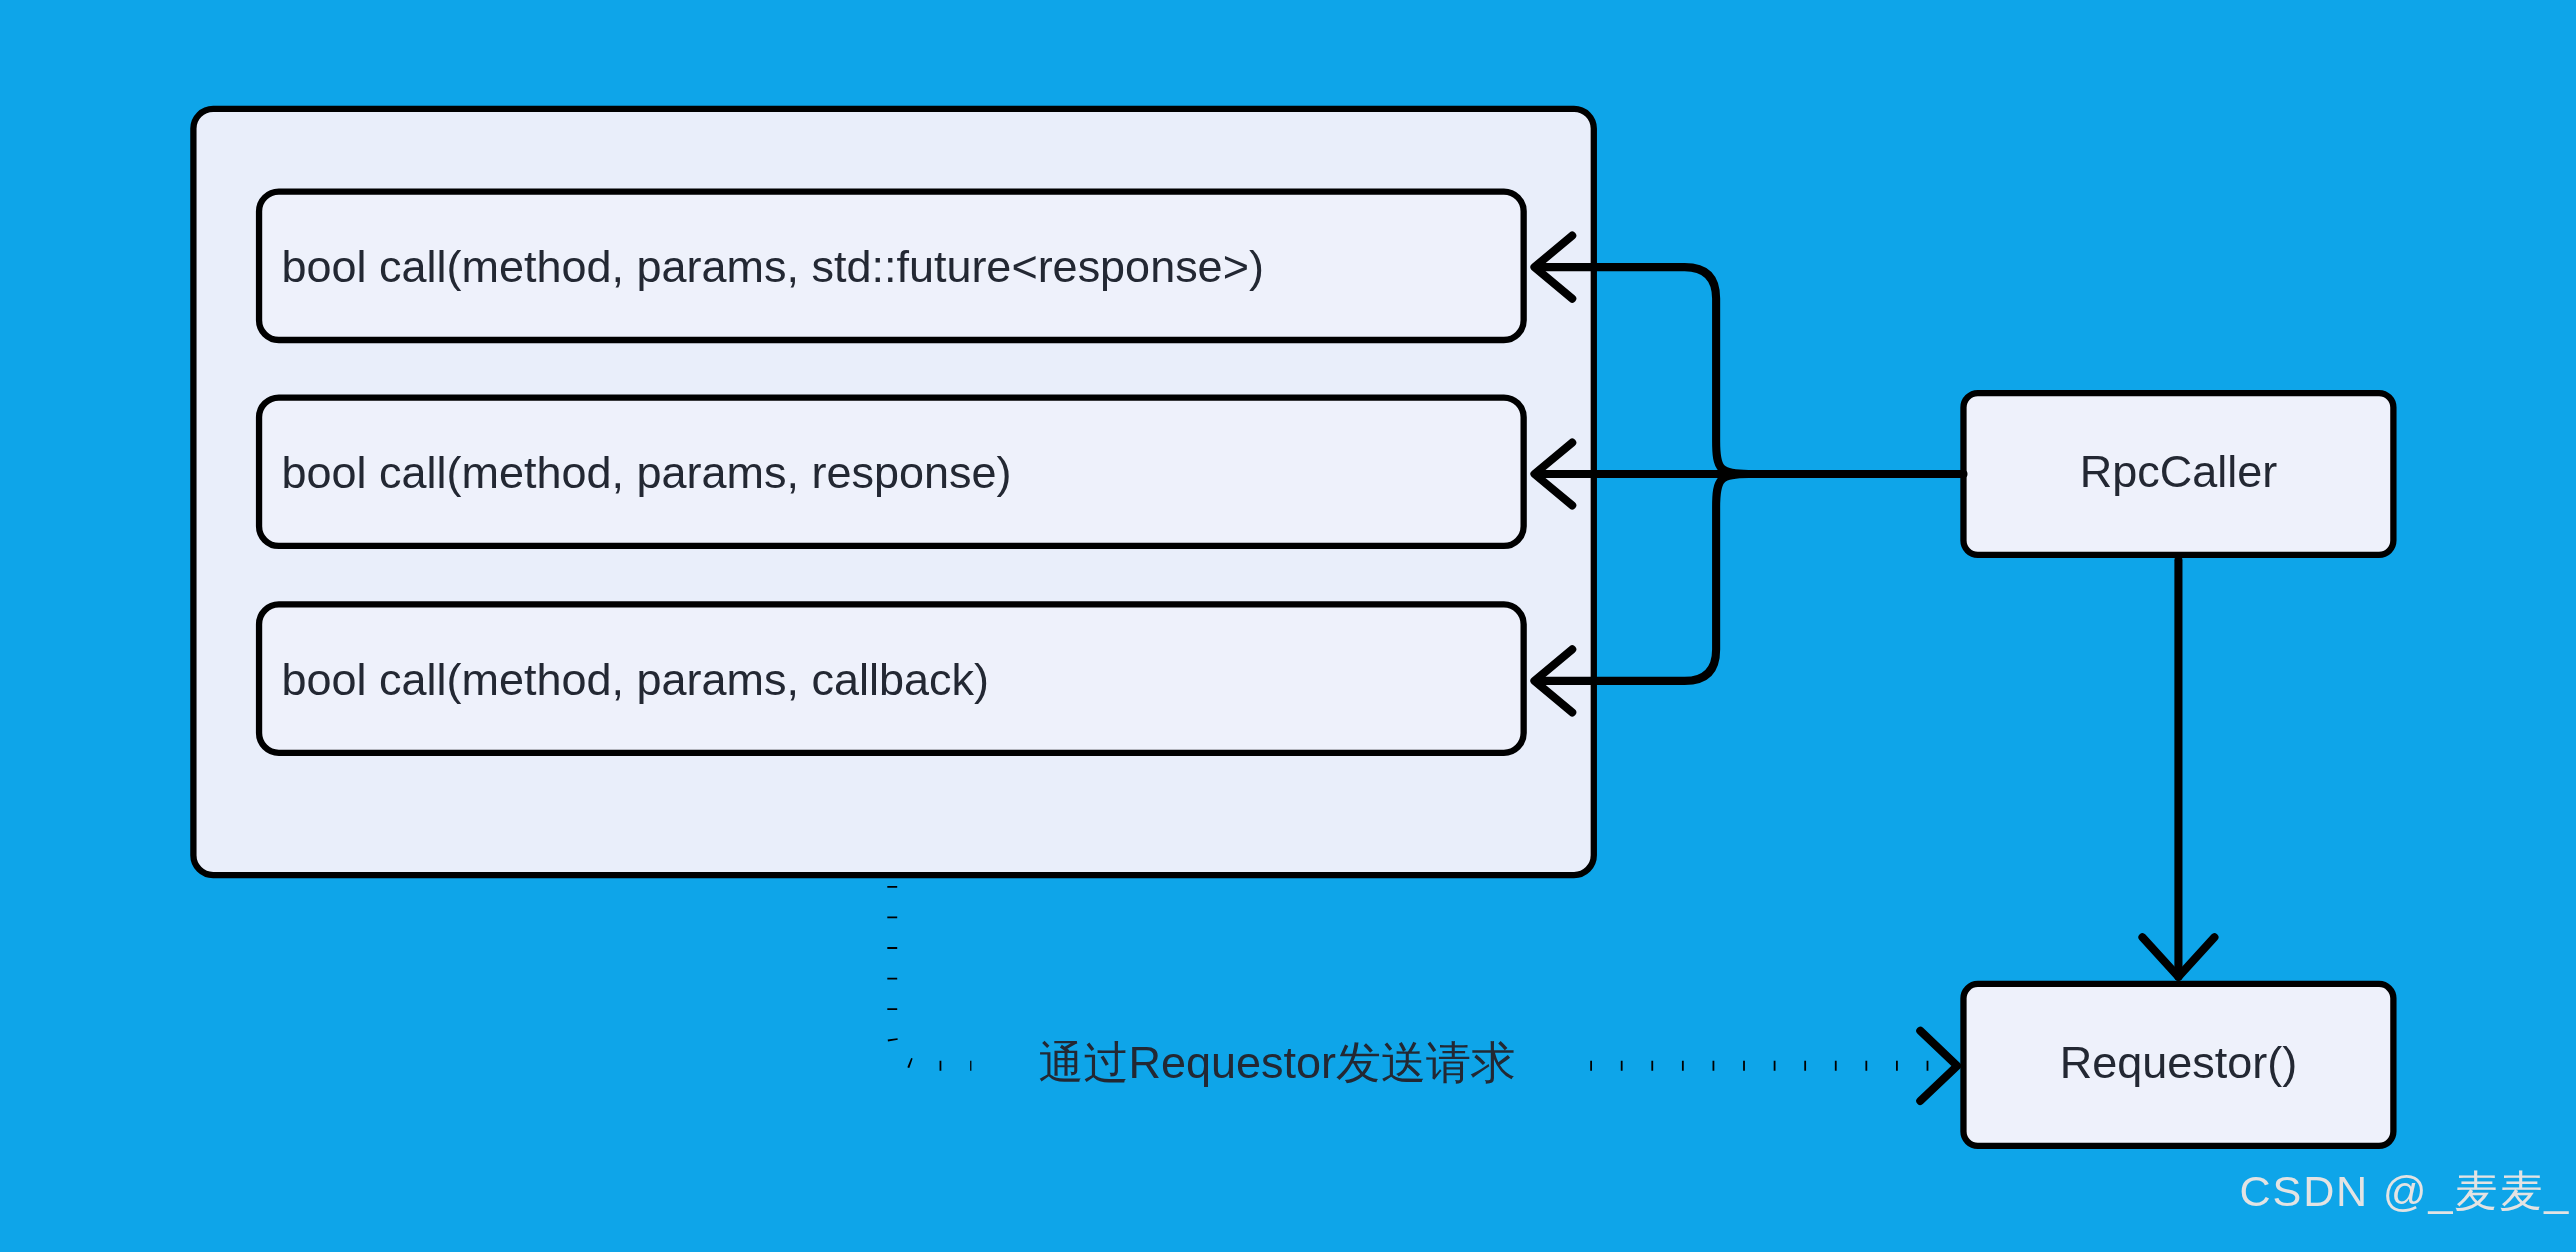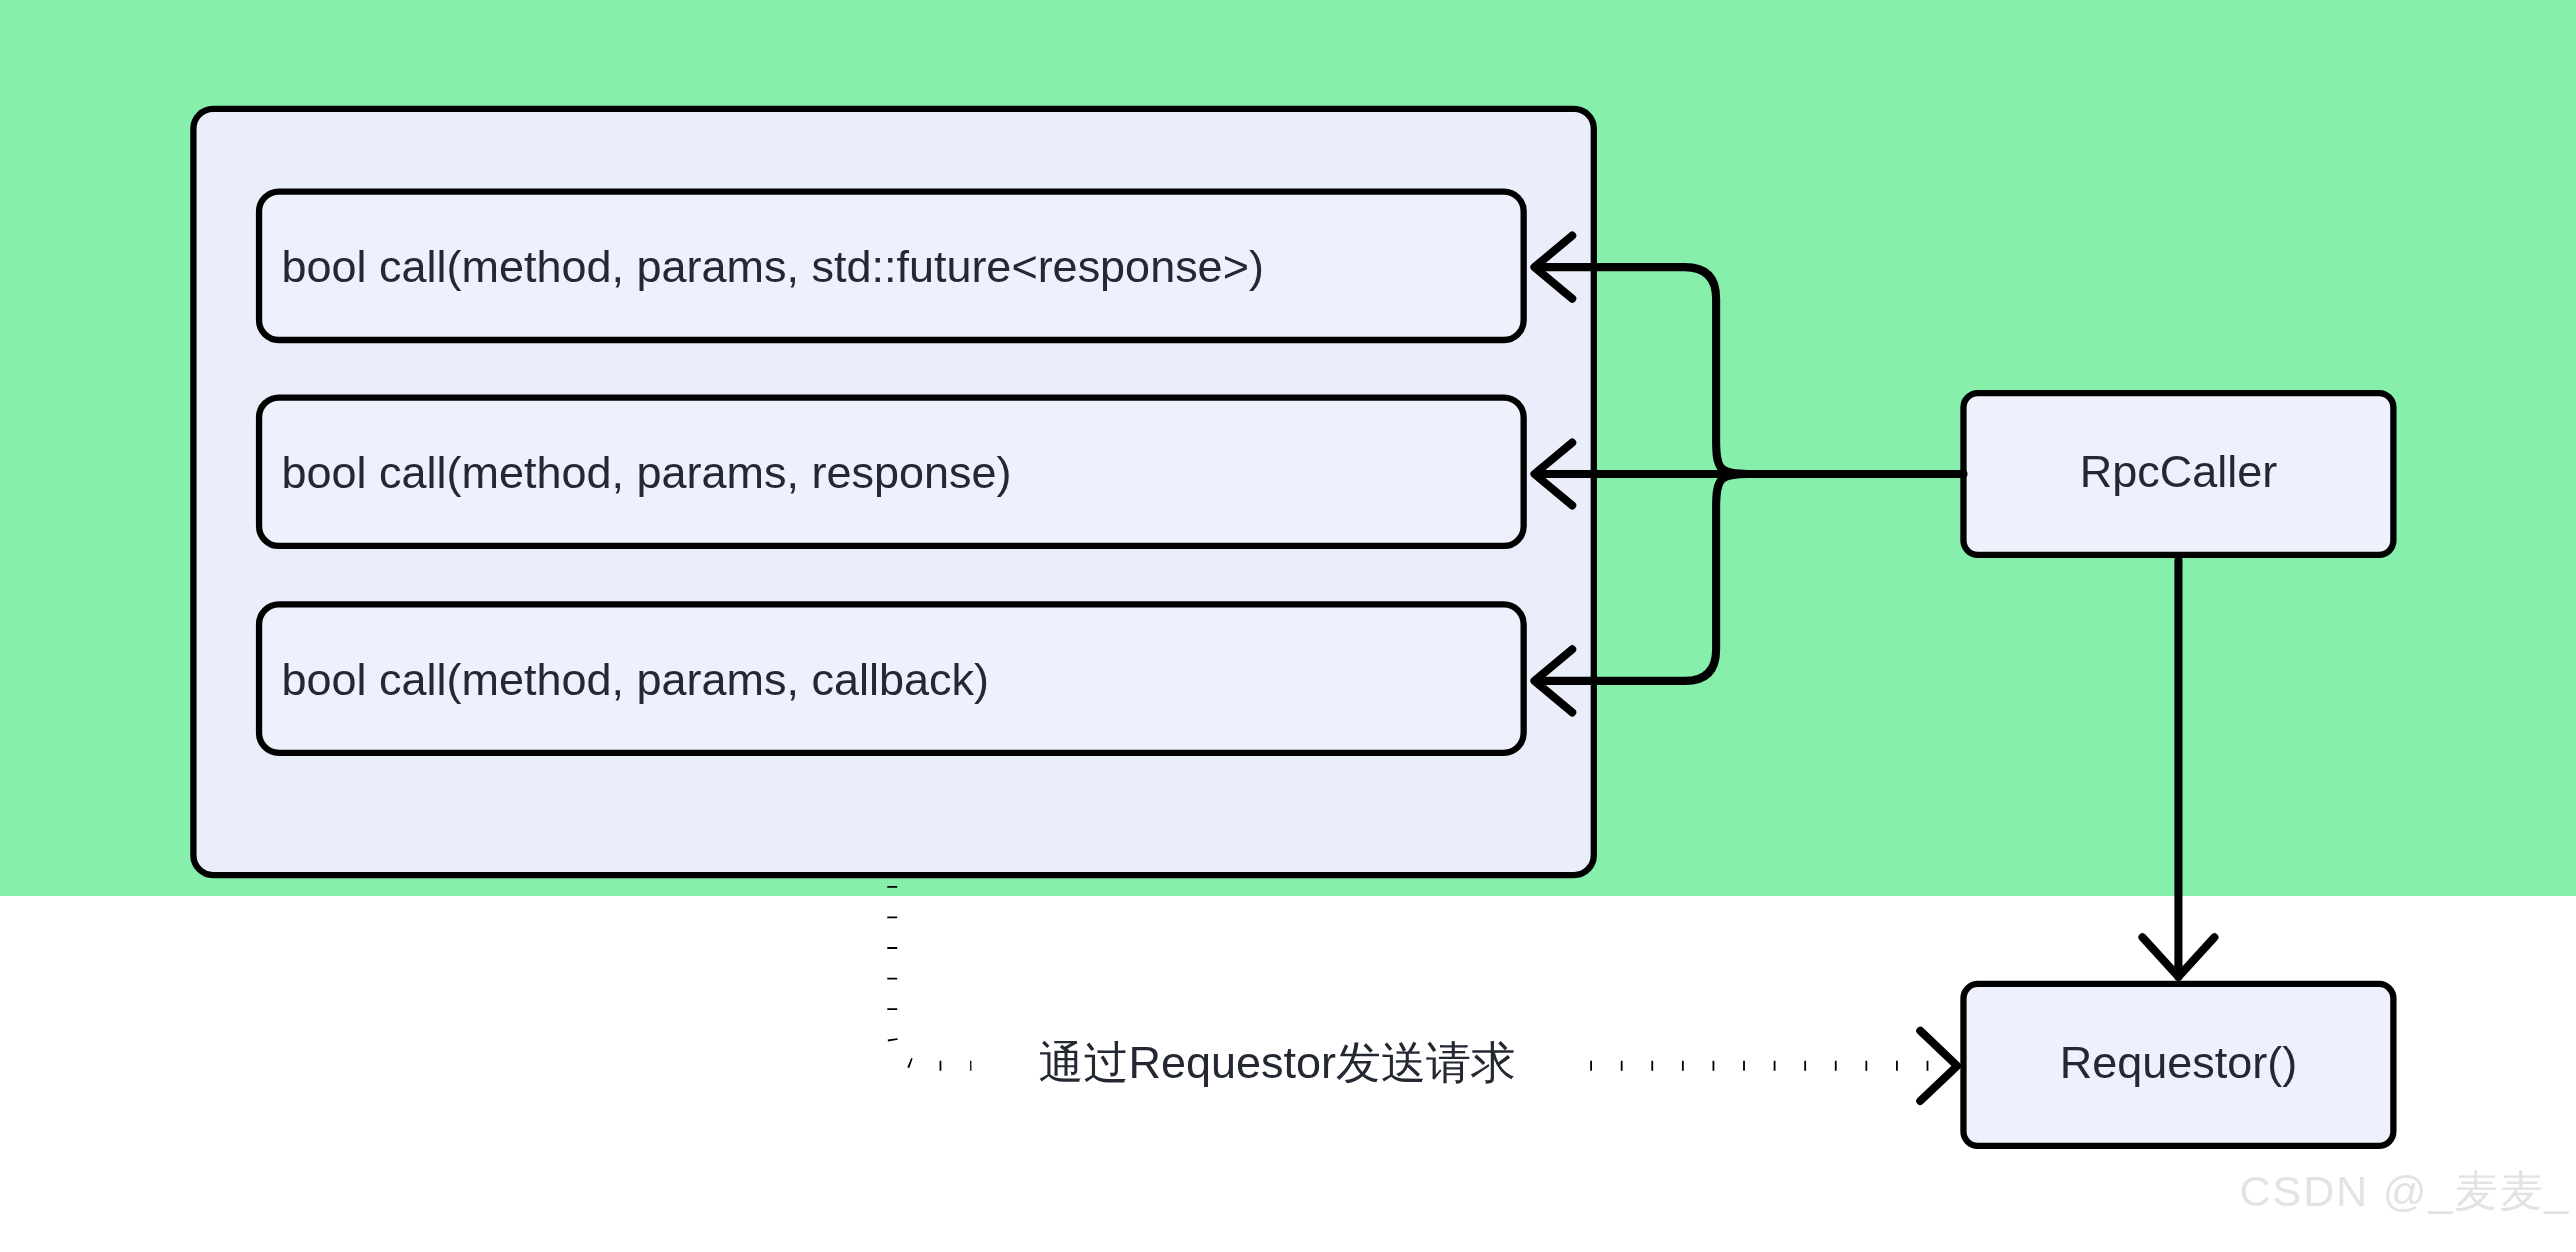--- a/index.html
+++ b/index.html
@@ -17,8 +17,8 @@
   #diagram-root {
     position: relative;
     width: 2576px;
-    height: 896px;
-    background: #86efac;
+    height: 1252px;
+    background: #0ea5e9;
   }
   svg.canvas {
     position: absolute;

